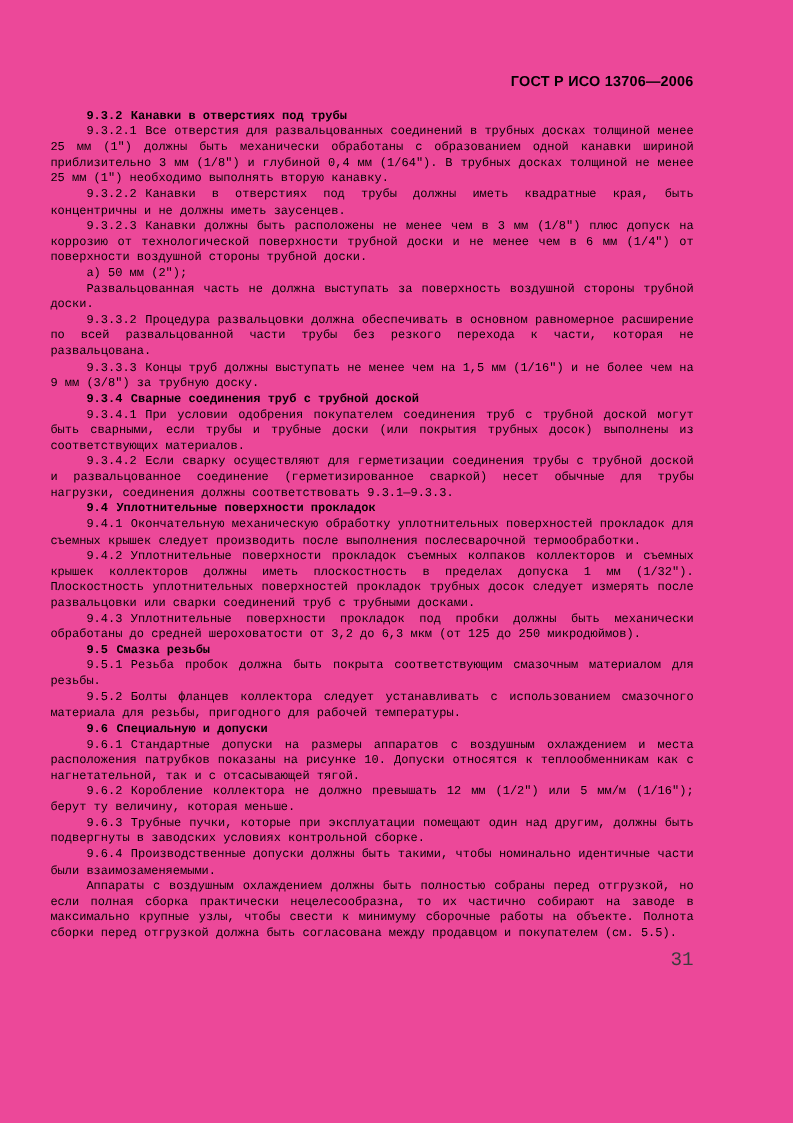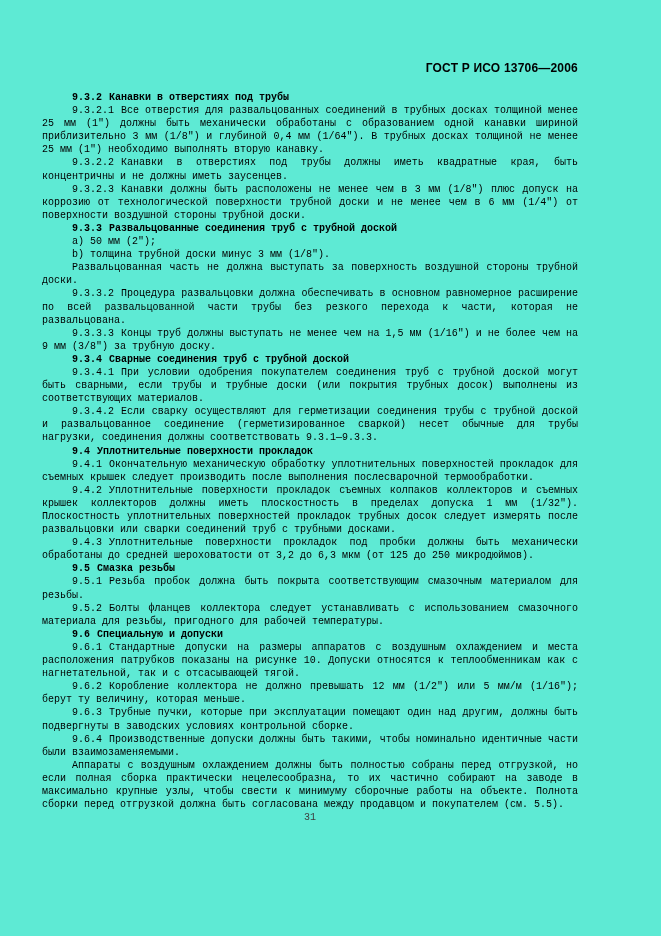--- a/index.html
+++ b/index.html
@@ -7,7 +7,7 @@
     position: relative;
     width: 661px;
     height: 936px;
-    background: #5eead4;
+    background: #ec4899;
     font-family: "Liberation Sans", sans-serif;
     color: #000;
     overflow: hidden;

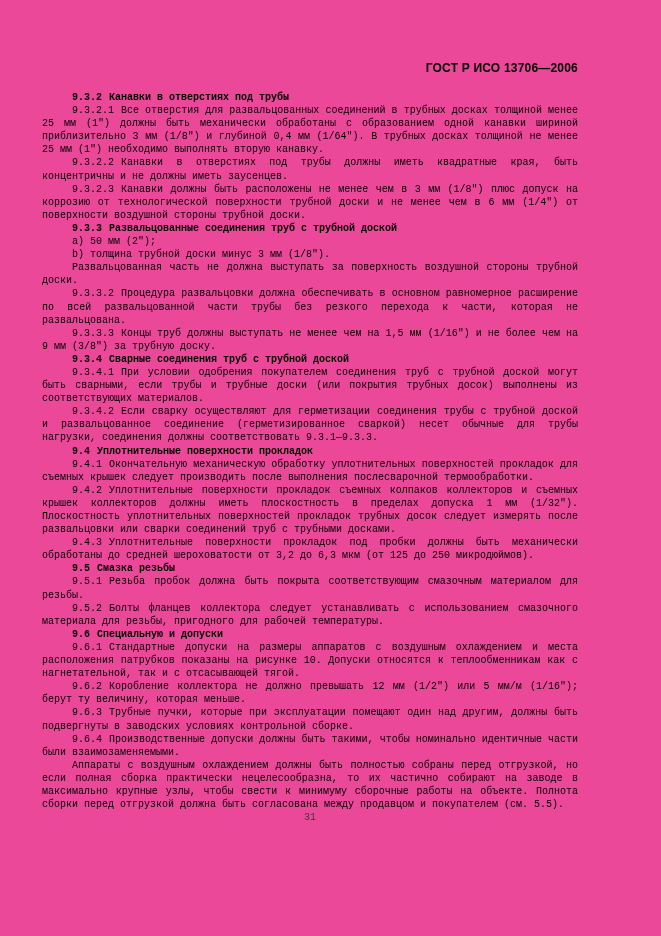--- a/index.html
+++ b/index.html
@@ -67,7 +67,6 @@
 
     <p class="blk"><span class="num">9.3.2.3</span><span>Канавки должны быть расположены не менее чем в 3 мм (1/8") плюс допуск на коррозию от технологической поверхности трубной доски и не менее чем в 6 мм (1/4") от поверхности воздушной стороны трубной доски.</span></p>
 
-    <p class="blk h"><span class="num">9.3.3</span><span>Развальцованные соединения труб с трубной доской</span></p>
 
 
     <p class="blk"><span>a) 50 мм (2");</span></p>

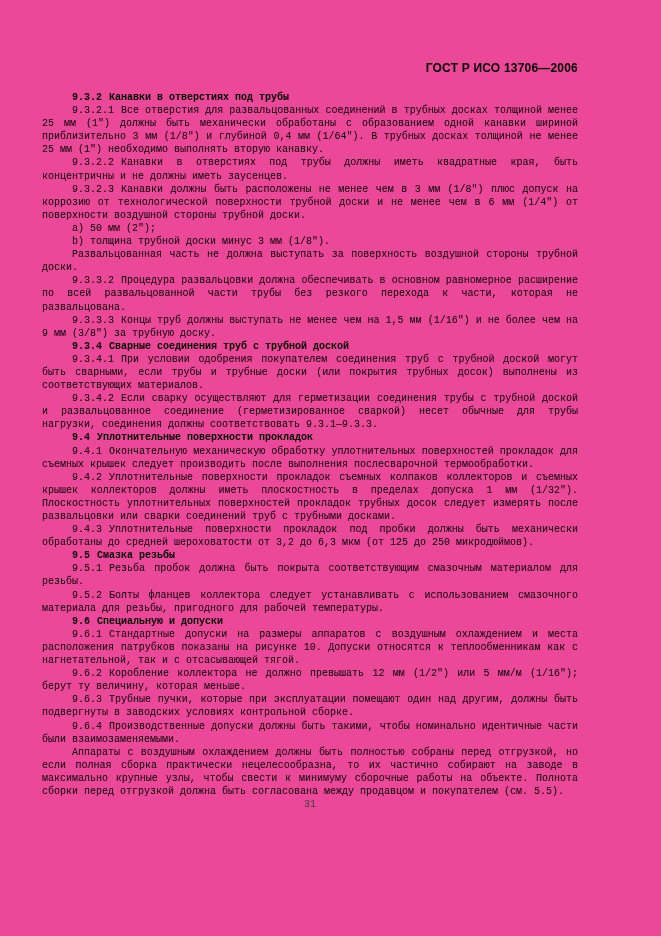--- a/index.html
+++ b/index.html
@@ -71,7 +71,6 @@
 
     <p class="blk"><span>a) 50 мм (2");</span></p>
 
-    <p class="blk"><span>b) толщина трубной доски минус 3 мм (1/8").</span></p>
 
     <p class="blk"><span>Развальцованная часть не должна выступать за поверхность воздушной стороны трубной доски.</span></p>
 

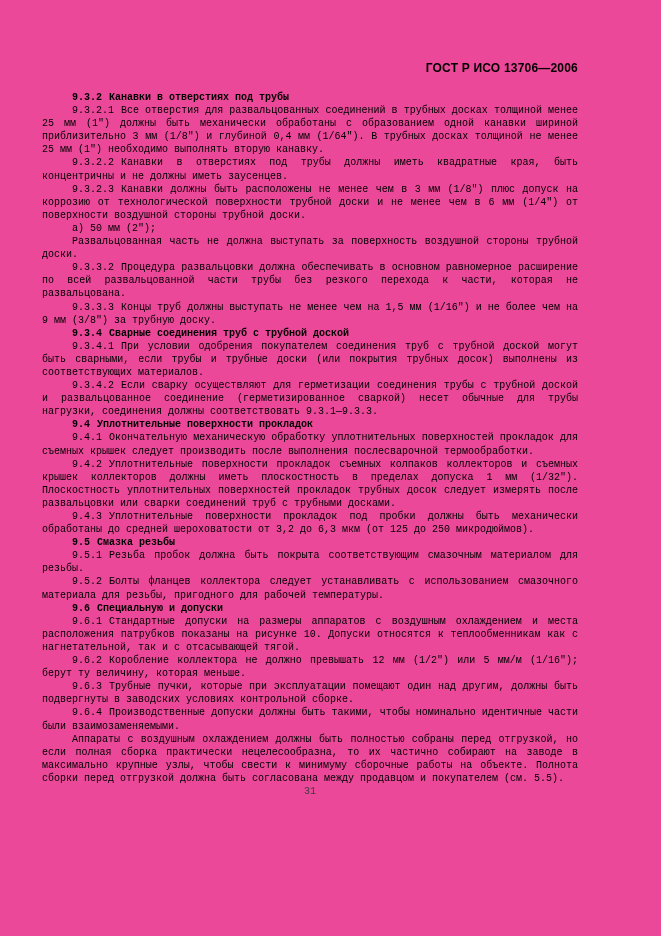--- a/index.html
+++ b/index.html
@@ -45,8 +45,9 @@
   .blk.bullet { text-indent: 26px; text-align: left; }
   .blk.bullet .marker { margin-right: 5px; }
   .page-number {
-    text-align: center;
-    font-size: 10px;
+    margin-top: 9px;
+    text-align: right;
+    font-size: 16px;
     color: #3c3c3c;
   }
 </style>

